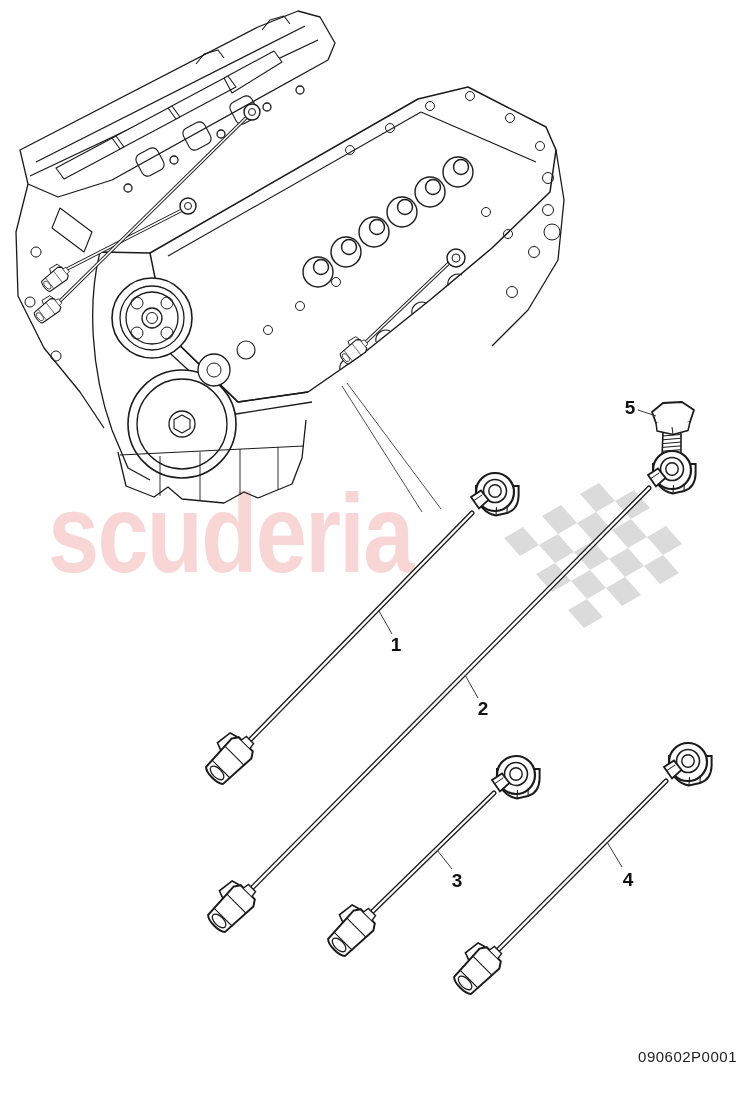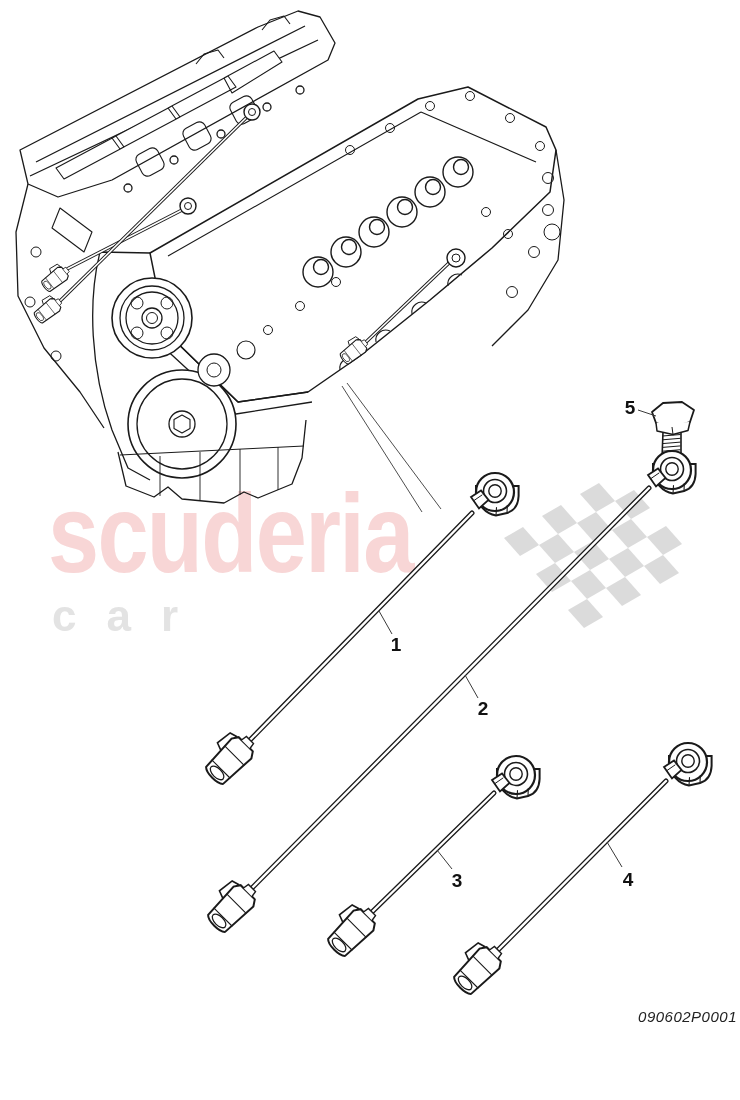--- a/index.html
+++ b/index.html
@@ -23,7 +23,6 @@
 <div id="canvas">
 
   <div class="wm-brand" style="color: rgb(248, 214, 214);">scuderia</div>
-  <div class="wm-word" id="wm-car" style="color: rgb(227, 227, 227);">car</div>
 
   <svg id="art" width="740" height="1100" viewBox="0 0 740 1100">
     <defs>

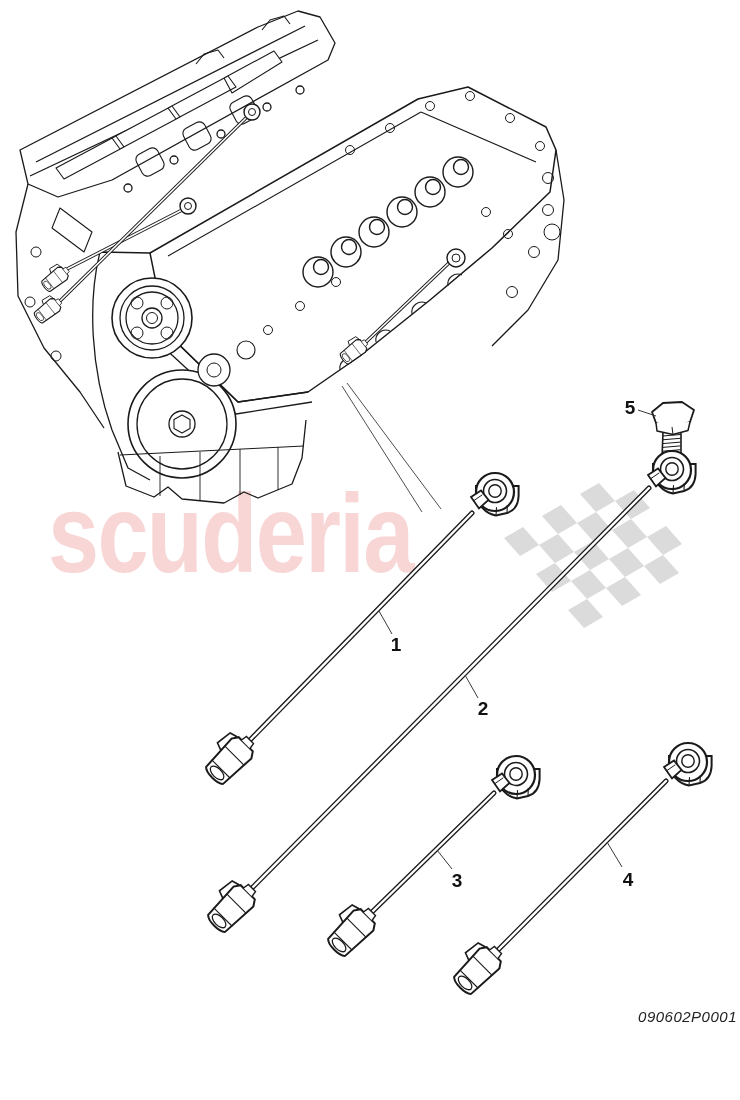--- a/index.html
+++ b/index.html
@@ -14,8 +14,8 @@
   svg#art{position:absolute;left:0;top:0;}
   .callout{position:absolute;font-size:19px;font-weight:bold;color:#111;line-height:1;
            transform:translate(-50%,-50%);}
-  #doc-number{position:absolute;right:3px;top:1008px;font-size:15px;color:#222;
-              letter-spacing:0.5px;font-style:italic;}
+  #doc-number{position:absolute;right:3px;top:1048px;font-size:15px;color:#222;
+              letter-spacing:0.5px;}
 </style>
 </head>
 <body>

